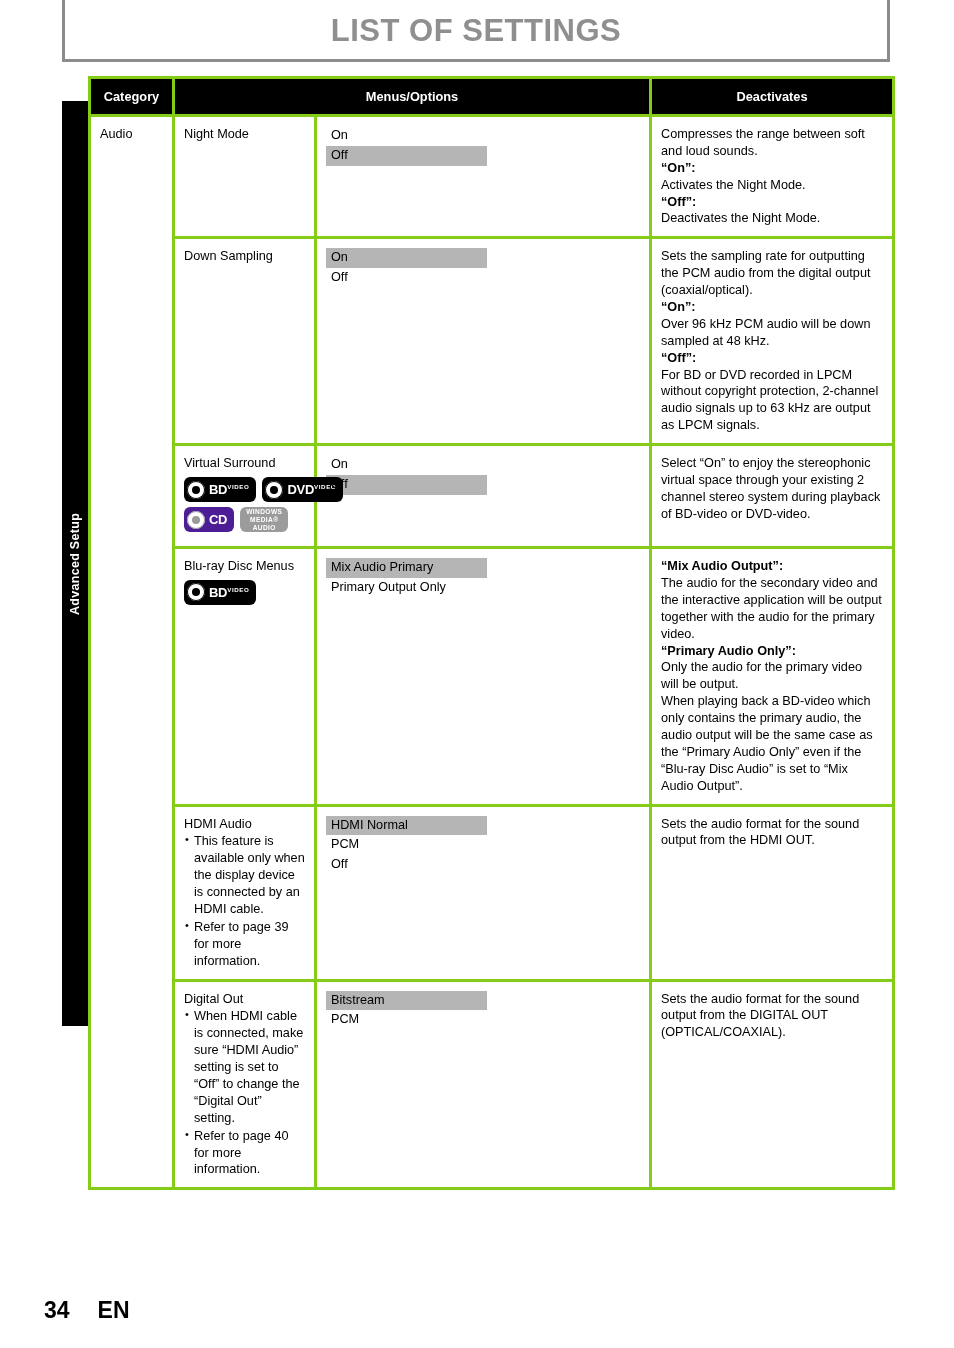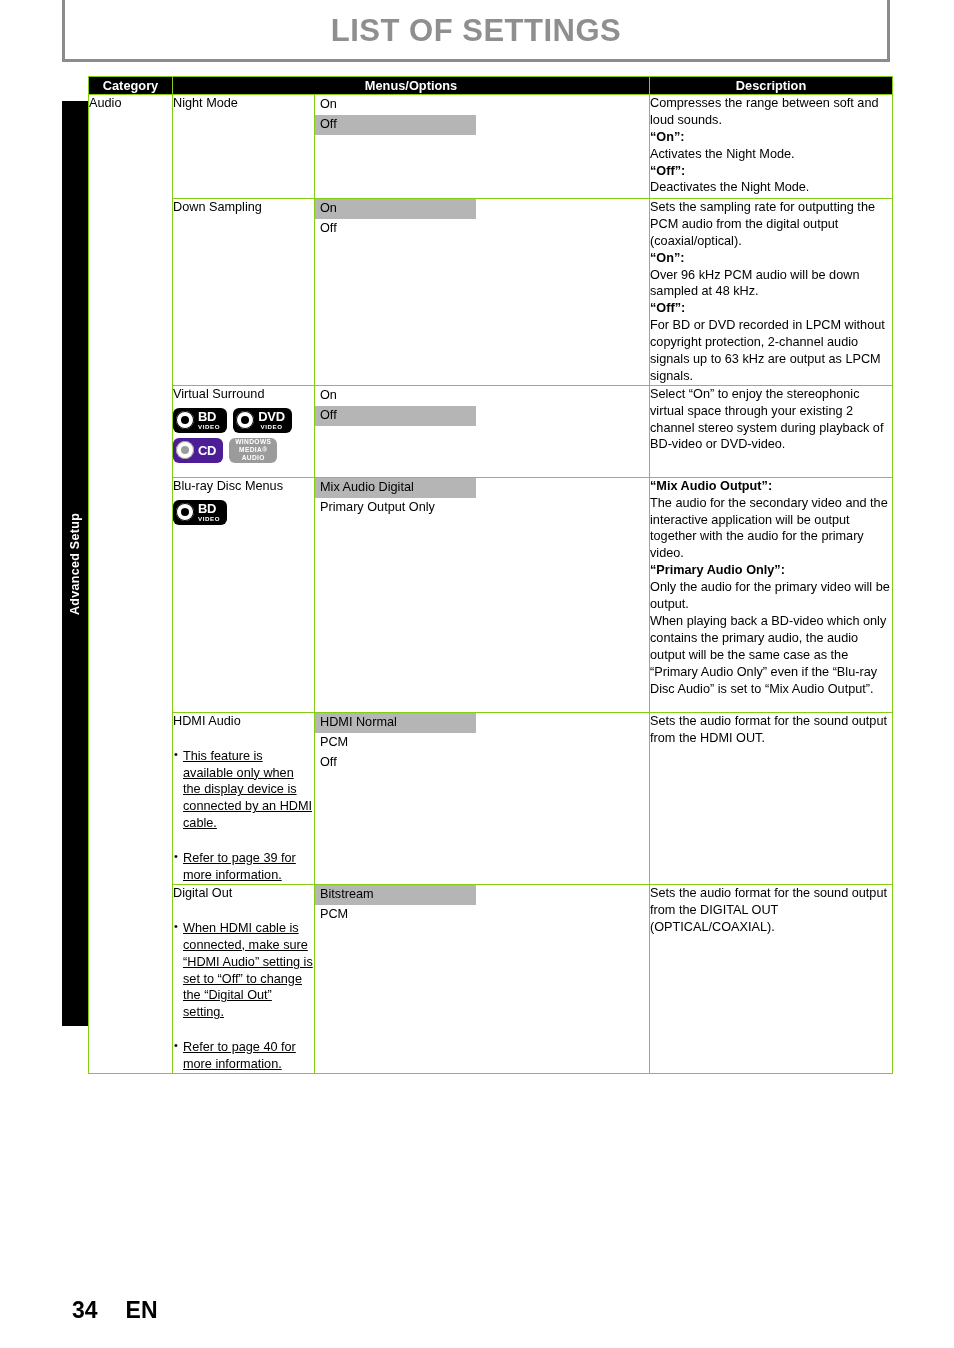--- a/index.html
+++ b/index.html
@@ -42,7 +42,7 @@
     font-size:12.7px;line-height:1.33;
   }
   table.settings td, table.settings th{
-    border:1px solid #84cc16;vertical-align:top;padding:0;
+    border:3px solid #84cc16;vertical-align:top;padding:9px;
   }
   thead th{
     background:#000;color:#fff;font-weight:bold;font-size:12.8px;

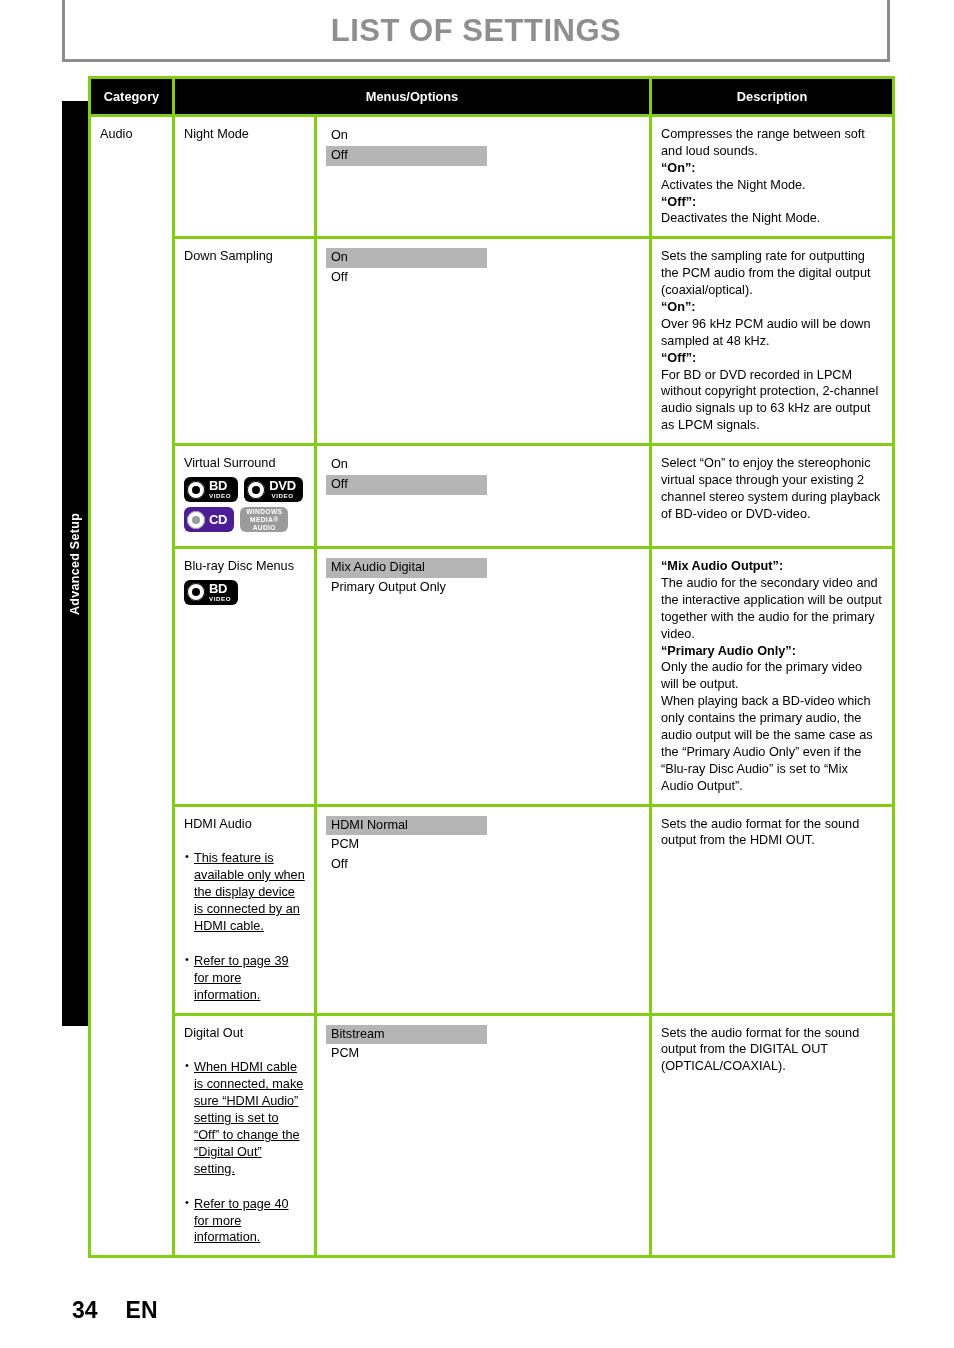--- a/index.html
+++ b/index.html
@@ -134,7 +134,7 @@
       <tr>
         <th>Category</th>
         <th colspan="2">Menus/Options</th>
-        <th>Description</th>
+        <th>Deactivates</th>
       </tr>
     </thead>
     <tbody id="tbody">

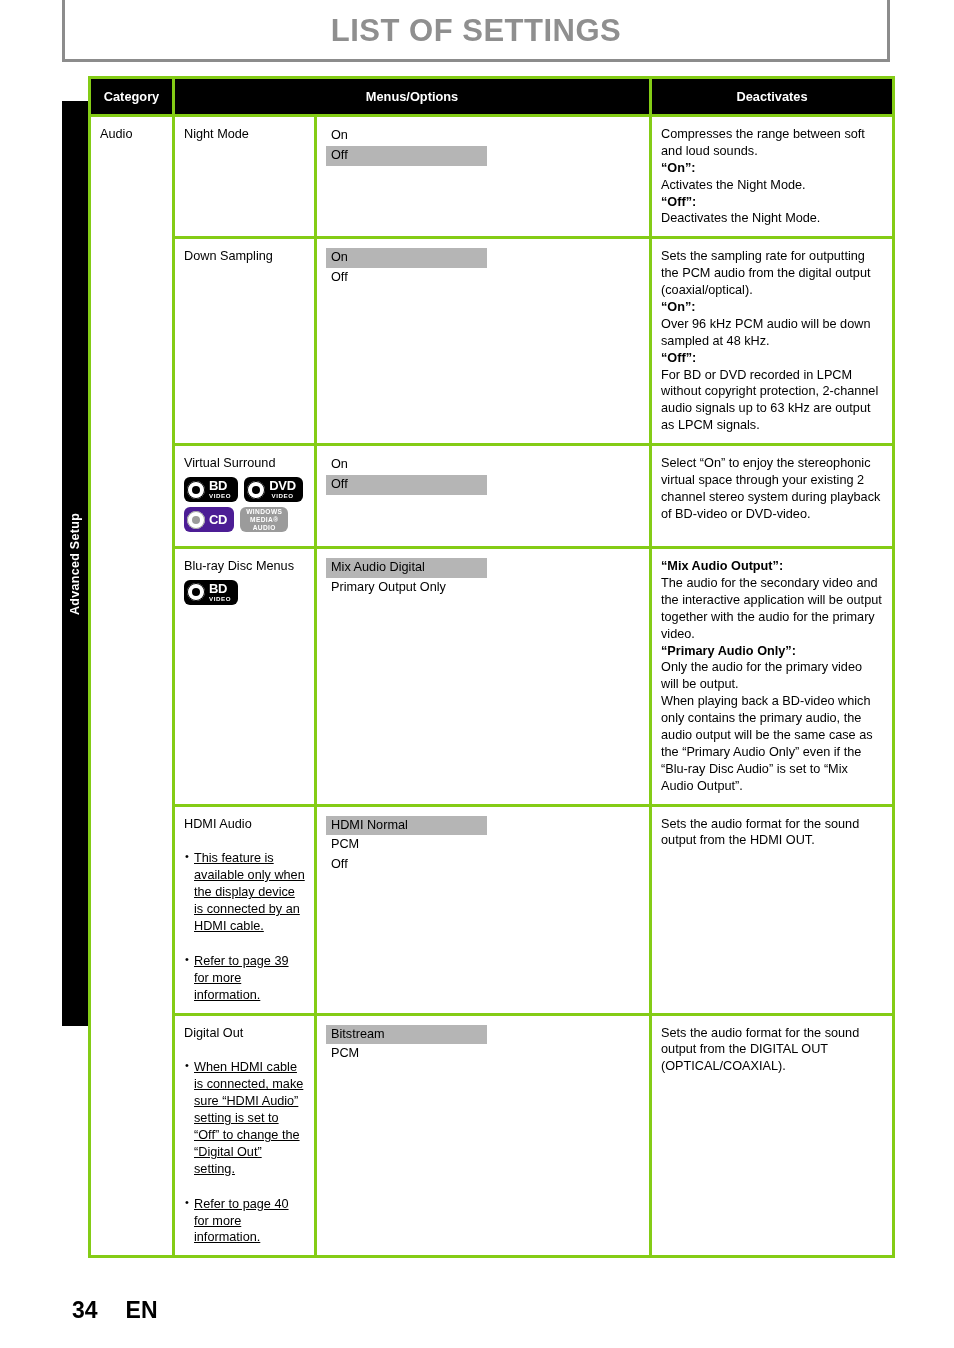--- a/index.html
+++ b/index.html
@@ -98,7 +98,7 @@
   .badge.grey .disc:before{background:#9b9b9b;}
   .bname{font-weight:bold;font-size:13px;line-height:1;letter-spacing:-.3px;}
   .bsub{font-weight:bold;font-size:6.2px;line-height:1;letter-spacing:.6px;display:block;margin-top:1px;text-align:center;}
-  .bstack{display:flex;flex-direction:column;justify-content:center;}
+  .bstack{display:flex;flex-direction:row;justify-content:center;}
   .wma{
     display:flex;flex-direction:column;align-items:center;justify-content:center;
     font-weight:bold;font-size:6.6px;line-height:1.22;letter-spacing:.4px;

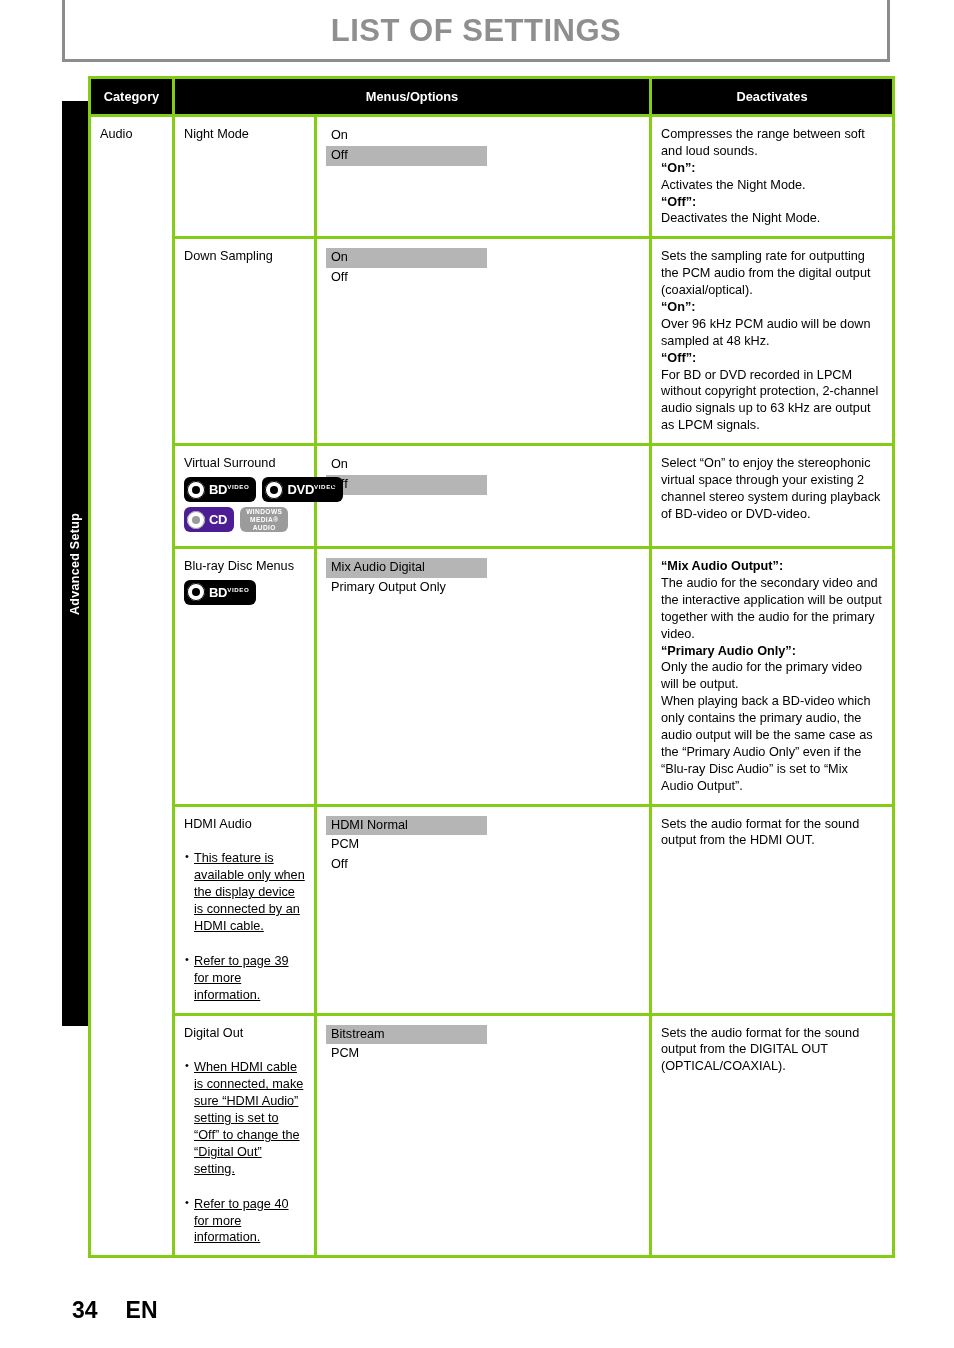--- a/index.html
+++ b/index.html
@@ -230,7 +230,7 @@
             </div>
           </td>
           <td class="opt-list">
-            <span class="opt sel">Mix Audio Digital</span>
+            <span class="opt sel">Mix Audio Primary</span>
             <span class="opt">Primary Output Only</span>
           </td>
           <td class="cell-desc">

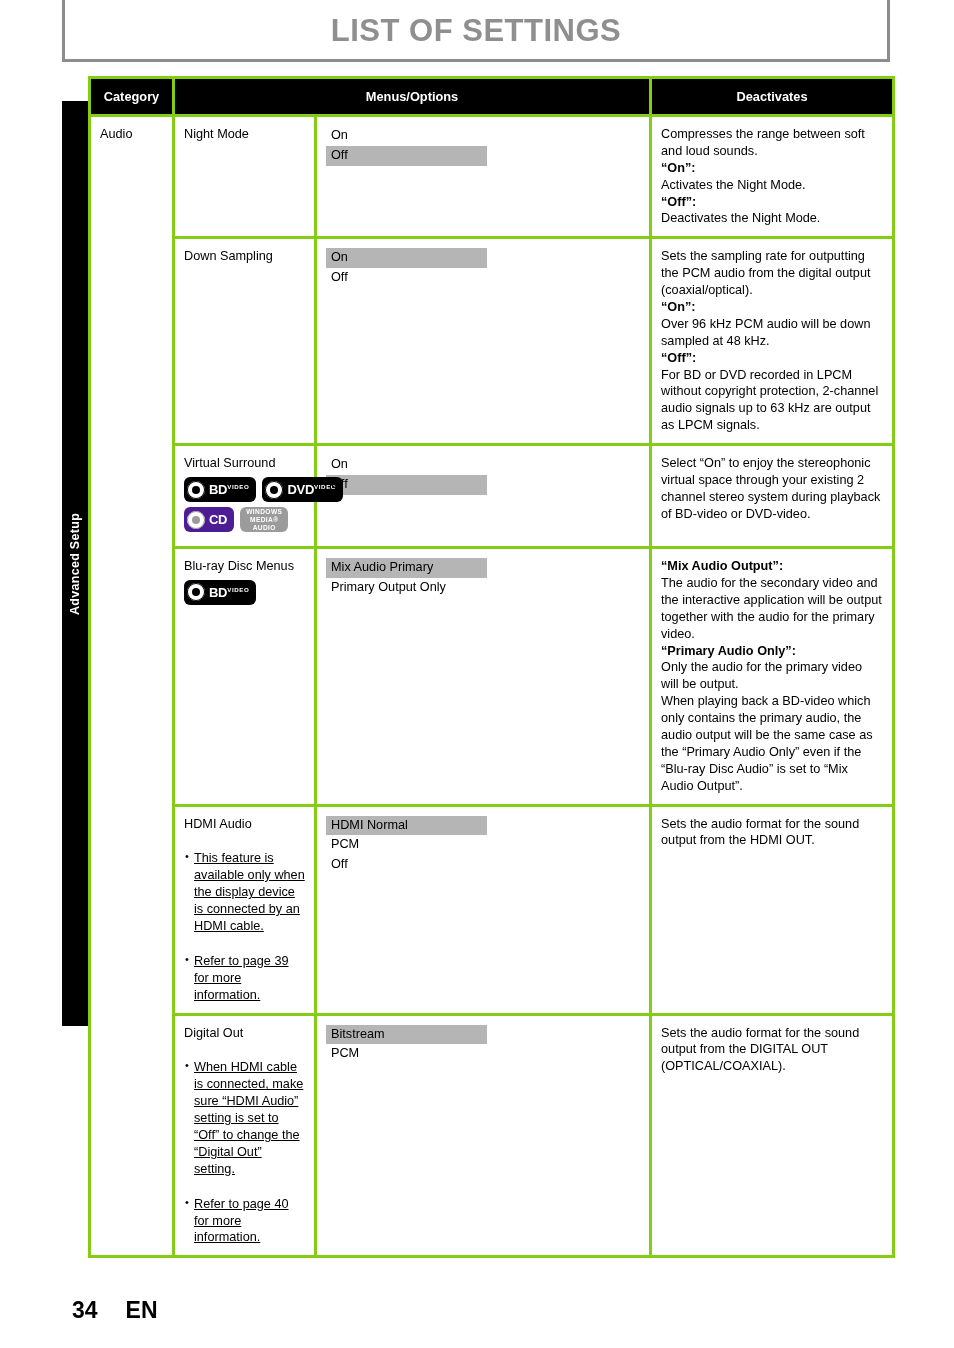--- a/index.html
+++ b/index.html
@@ -67,7 +67,7 @@
   
   ul.notes{margin:1px 0 0 0;padding:0;list-style:none;}
   ul.notes li{
-    position:relative;padding-left:10px;margin-top:18px;text-decoration:underline;
+    position:relative;padding-left:10px;margin-top:1px;
   }
   ul.notes li:before{
     content:"\2022";position:absolute;left:1px;top:-1px;font-size:11px;

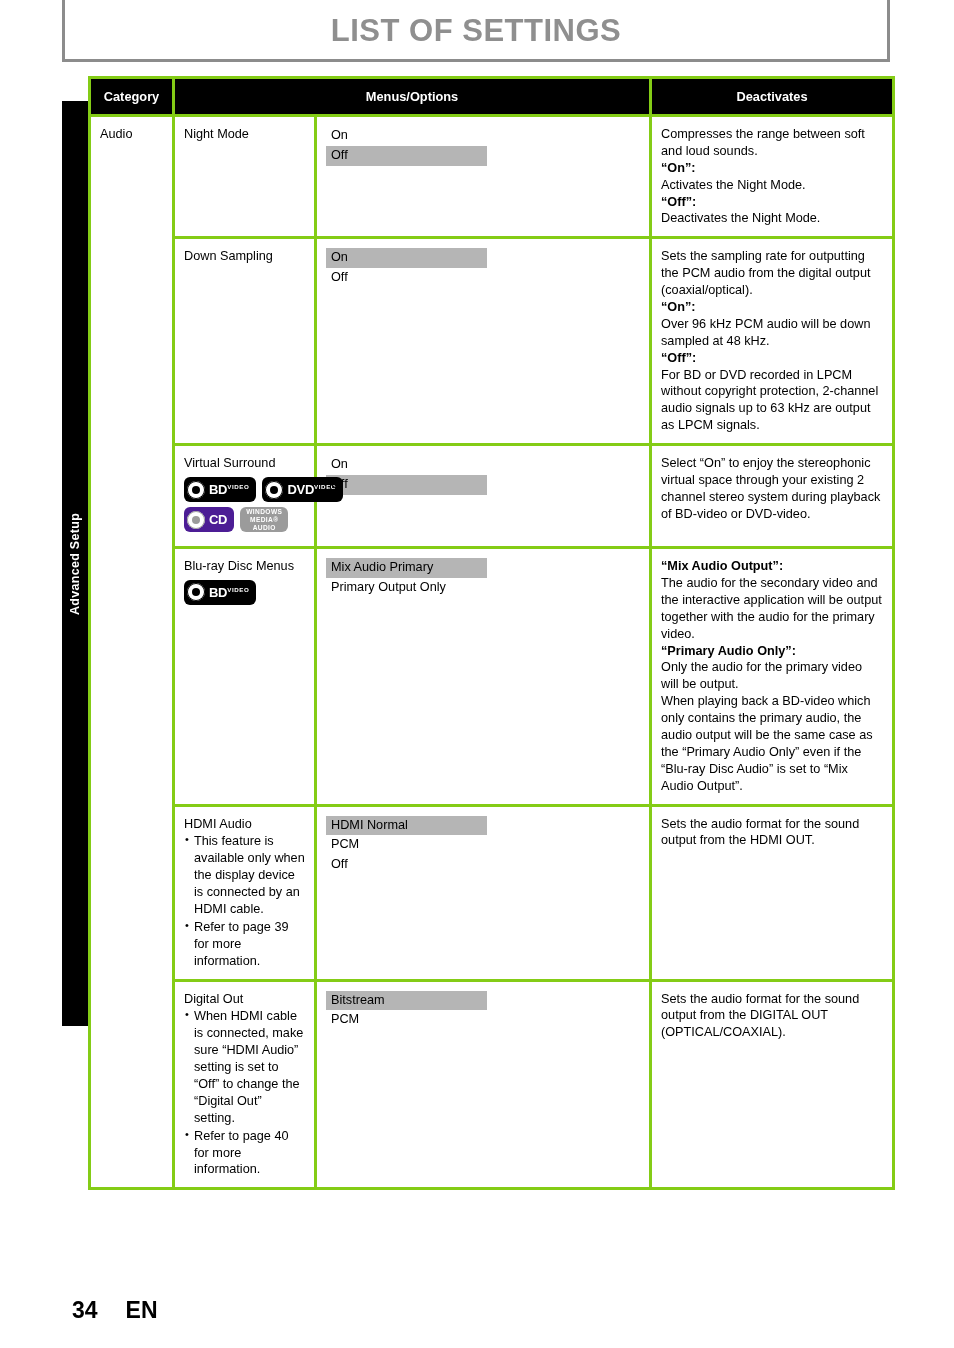--- a/index.html
+++ b/index.html
@@ -107,7 +107,7 @@
   }
 
   
-  .footer{position:absolute;left:44px;top:1297px;display:flex;align-items:center;margin-left:28px;}
+  .footer{position:absolute;left:44px;top:1297px;display:flex;align-items:center;}
   .pg-num{font-size:23px;font-weight:bold;}
   .pg-lang{font-size:23px;font-weight:bold;margin-left:28px;}
 </style>

